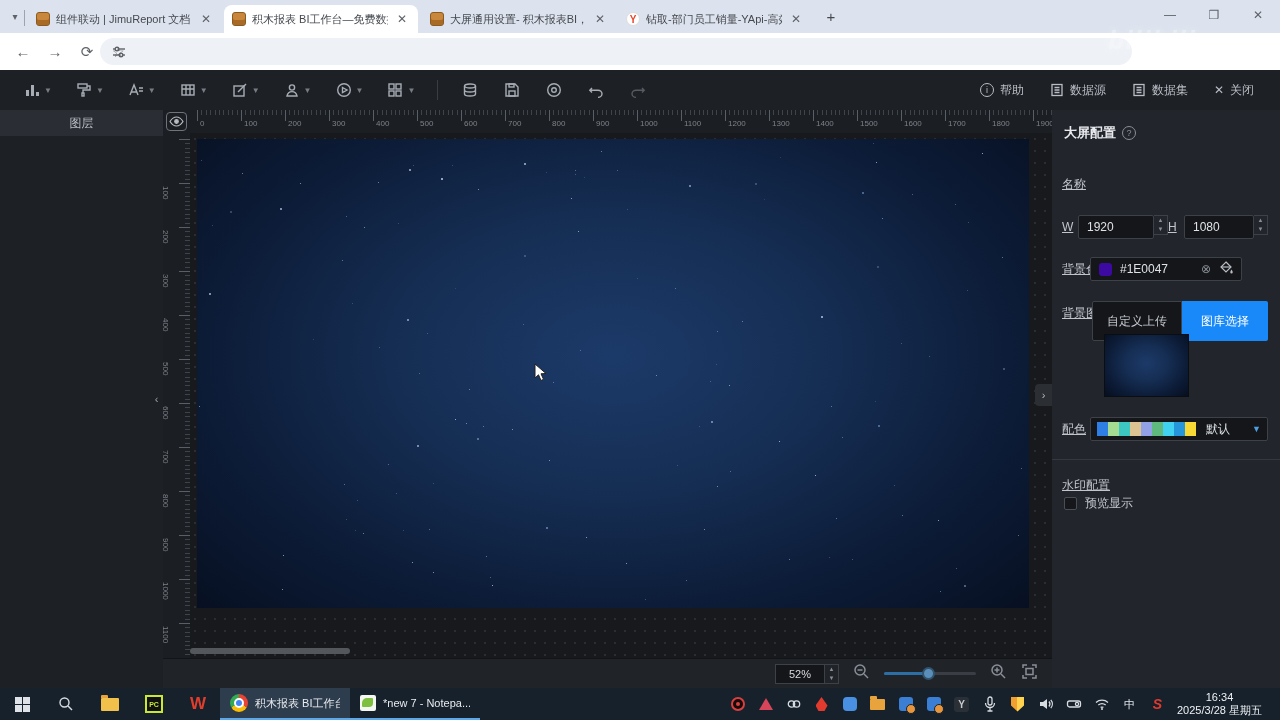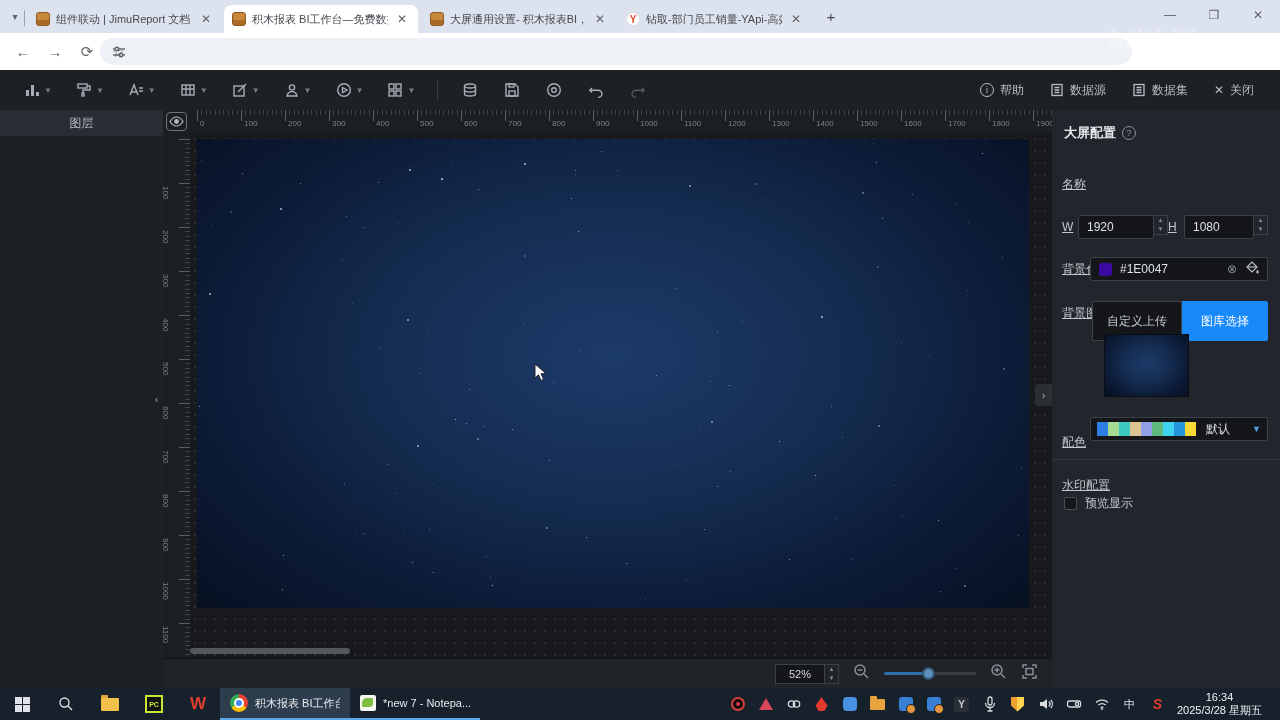--- a/index.html
+++ b/index.html
@@ -592,7 +592,7 @@
     </div>
 
     <span class="cfg-label" style="top:147px">背景色</span>
-    <div class="cfg-input" id="bgcolor-input" style="left:38px;top:147px;width:178px">
+    <div class="cfg-input" id="bgcolor-input" style="left:38px;top:147px;width:152px">
       <span id="bgcolor-dot"></span>
       <span>#1E0047</span>
       <span id="bgcolor-clear">⊗</span>

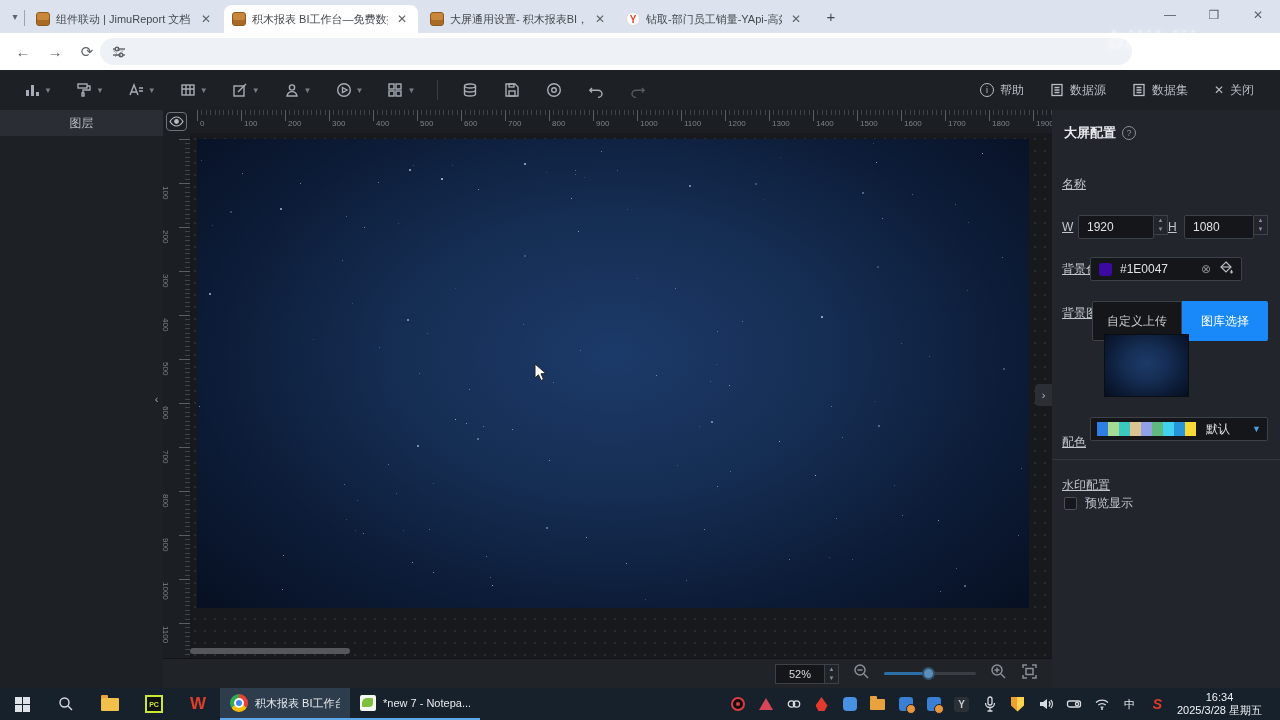--- a/index.html
+++ b/index.html
@@ -611,7 +611,7 @@
 
     <div id="bg-thumb" class="abs"></div>
 
-    <span class="cfg-label" style="top:320px">配色</span>
+    <span class="cfg-label" style="top:307px">配色</span>
     <div id="palette-box">
       <span style="display:flex">
           <span class="sw" style="background: rgb(47, 126, 227);"></span>

